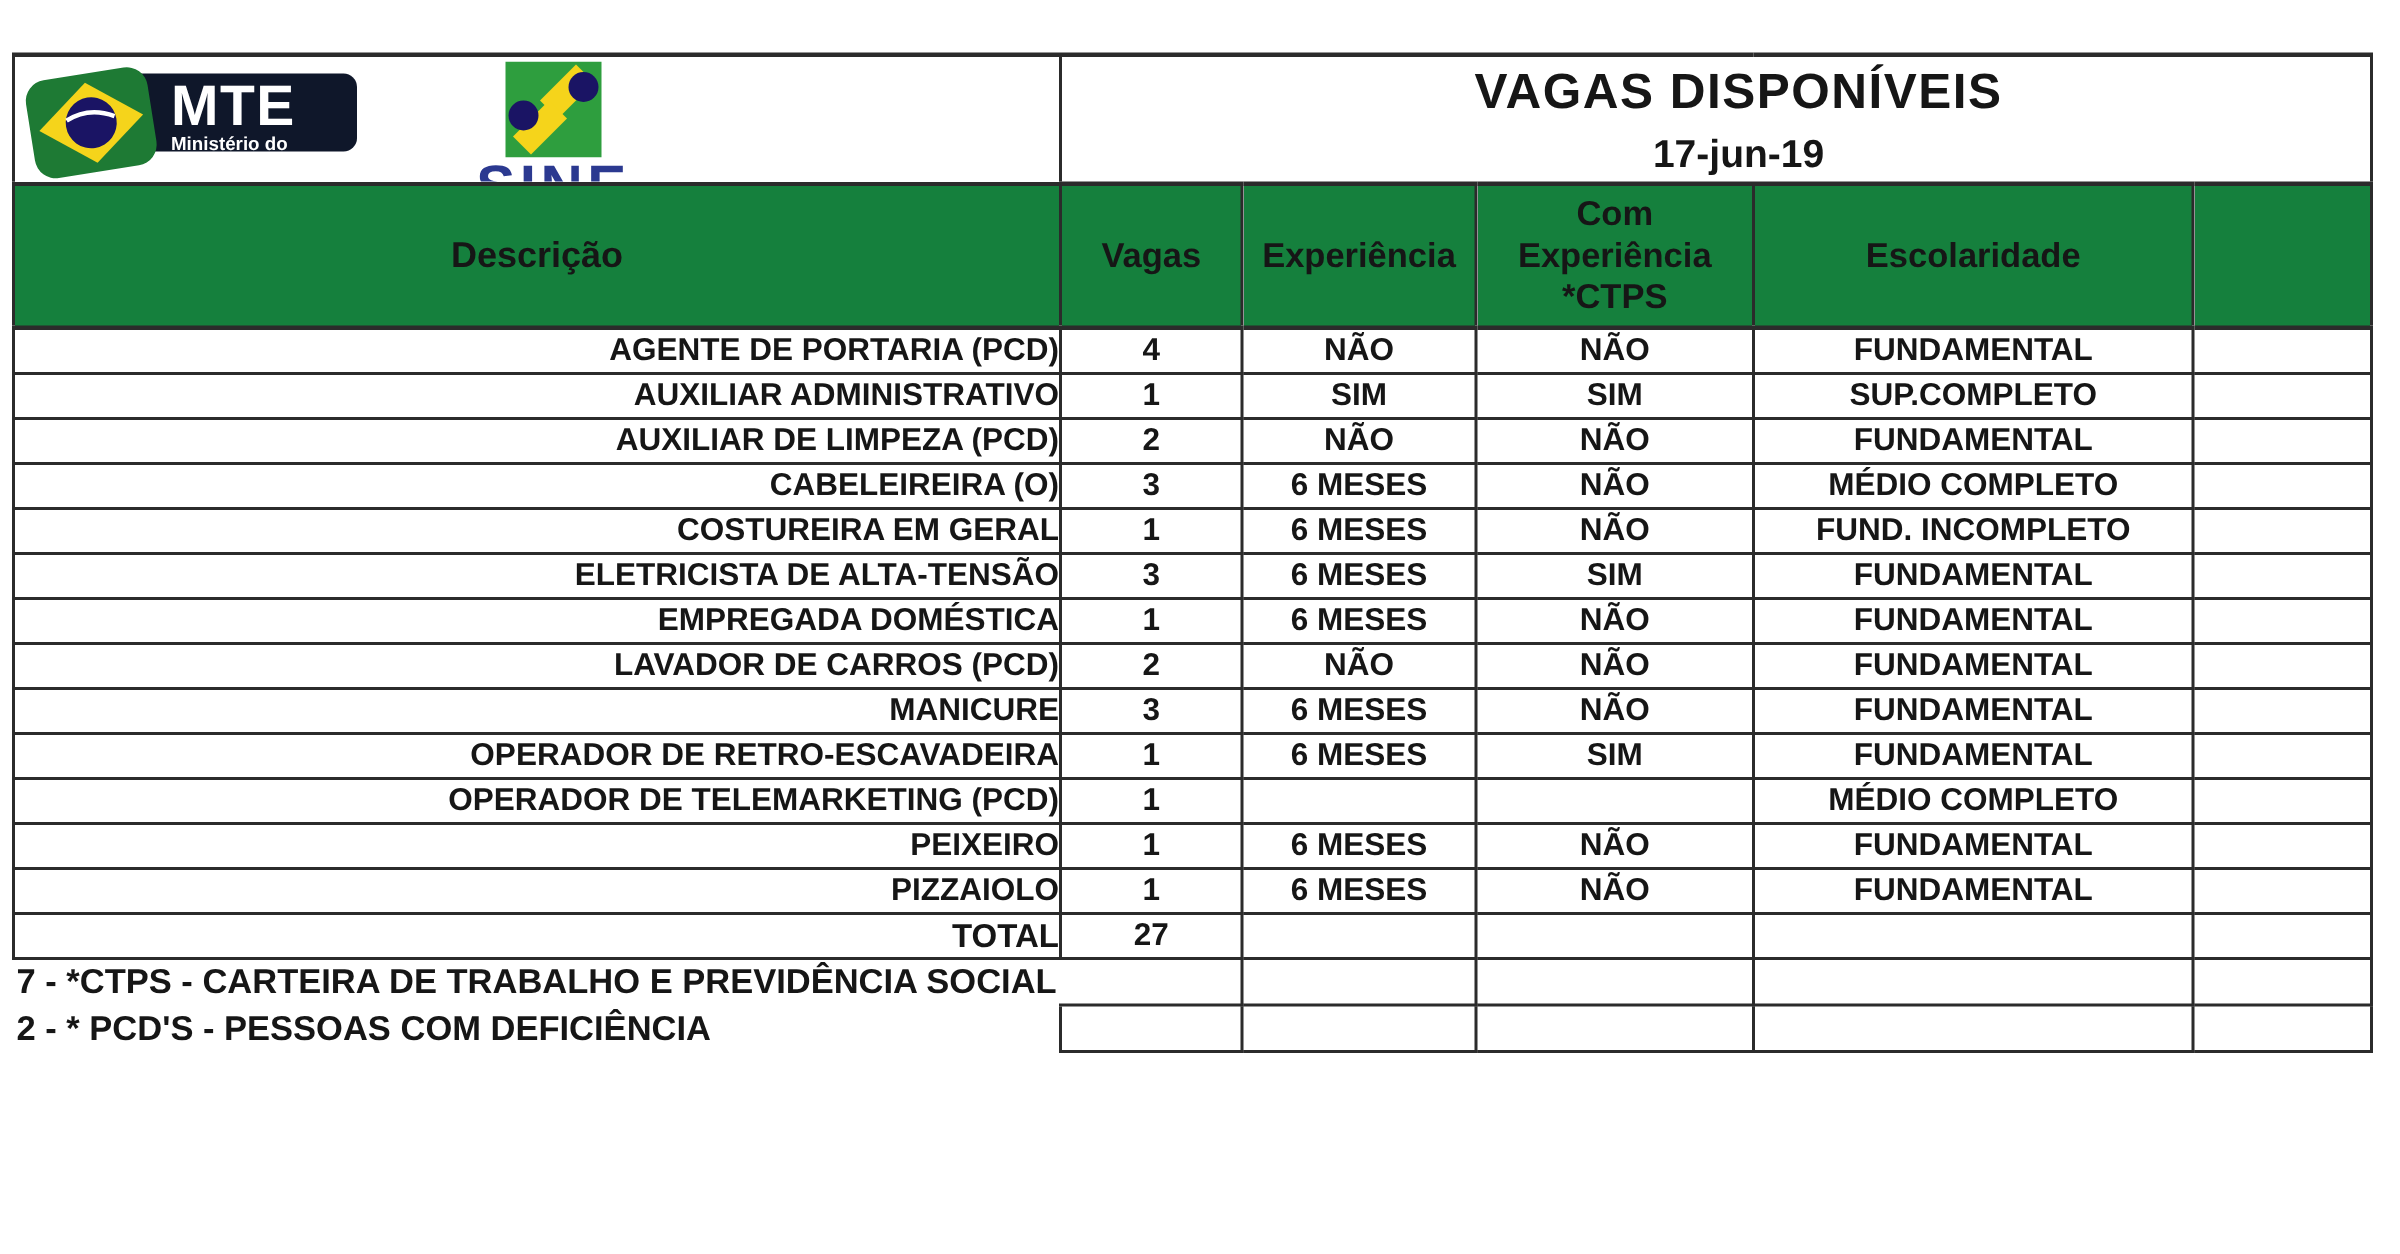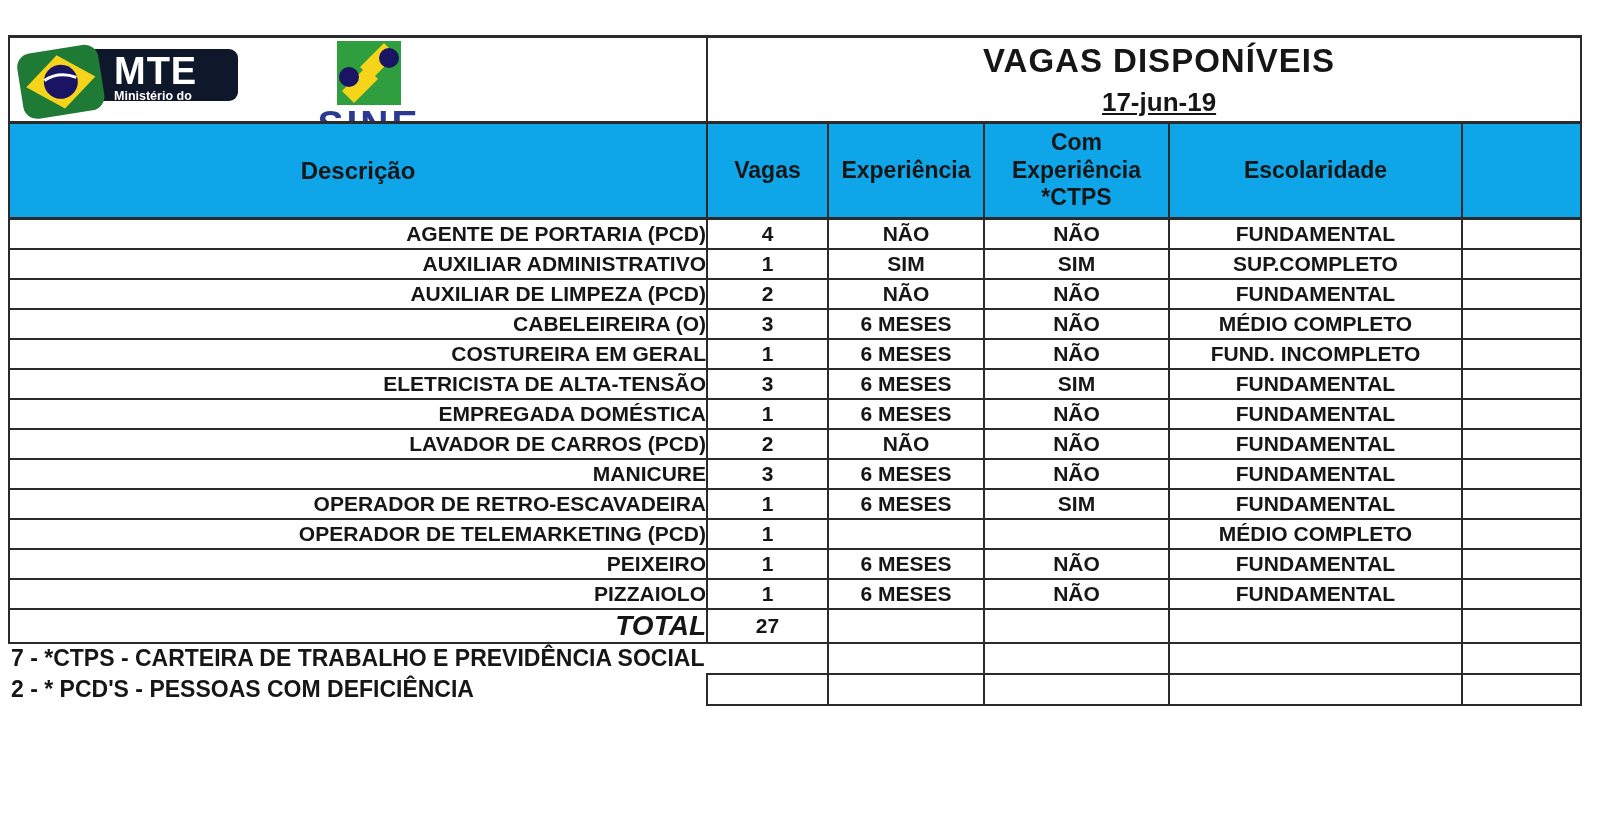--- a/index.html
+++ b/index.html
@@ -24,7 +24,7 @@
   td.logo-cell{position:relative;background:#fff;}
   td.title-cell{text-align:center;vertical-align:middle;padding-left:30px;}
   .title-line{font-size:33px;letter-spacing:1px;line-height:1.1;}
-  .date-line{font-size:26px;margin-top:9px;line-height:1.1;text-decoration:underline;}
+  .date-line{font-size:26px;margin-top:9px;line-height:1.1;}
   
   .mte-logo{position:absolute;left:2px;top:3px;width:232px;height:82px;}
   .mte-box{

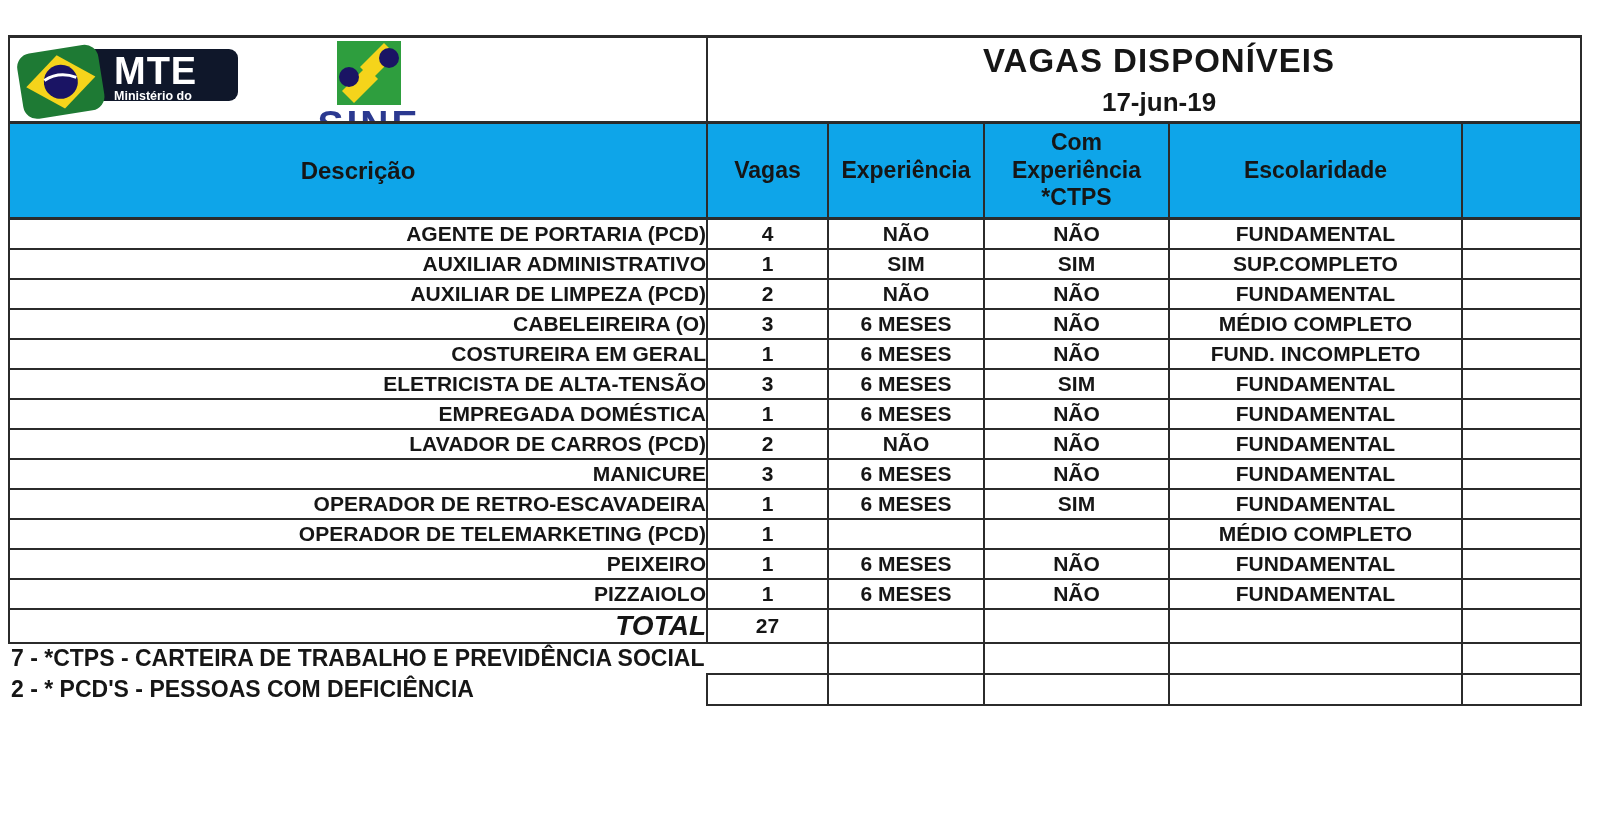--- a/index.html
+++ b/index.html
@@ -42,7 +42,7 @@
   
   tr.head{height:96px;}
   tr.head th{
-    background:#0ea5e9;
+    background:#15803d;
     border-top-width:3px;border-bottom-width:3px;
     font-size:23px;text-align:center;vertical-align:middle;
   }

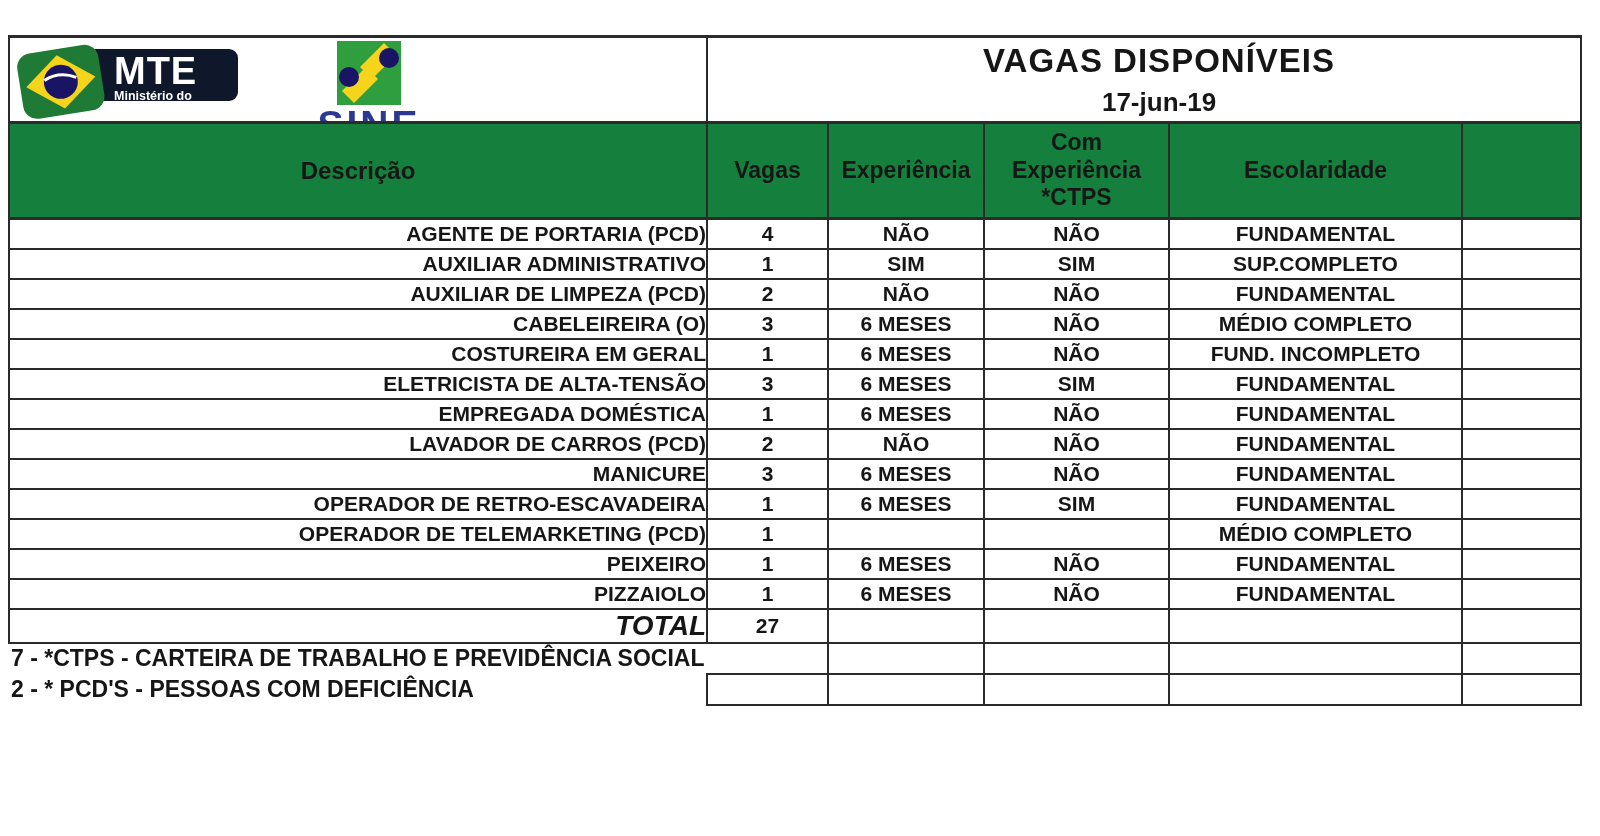--- a/index.html
+++ b/index.html
@@ -228,7 +228,7 @@
   </tr>
 
   <tr class="total">
-    <td class="desc" style="font-size:28px;font-style:italic;">TOTAL</td>
+    <td class="desc" style="font-size:22px;">TOTAL</td>
     <td class="num">27</td>
     <td></td>
     <td></td>

